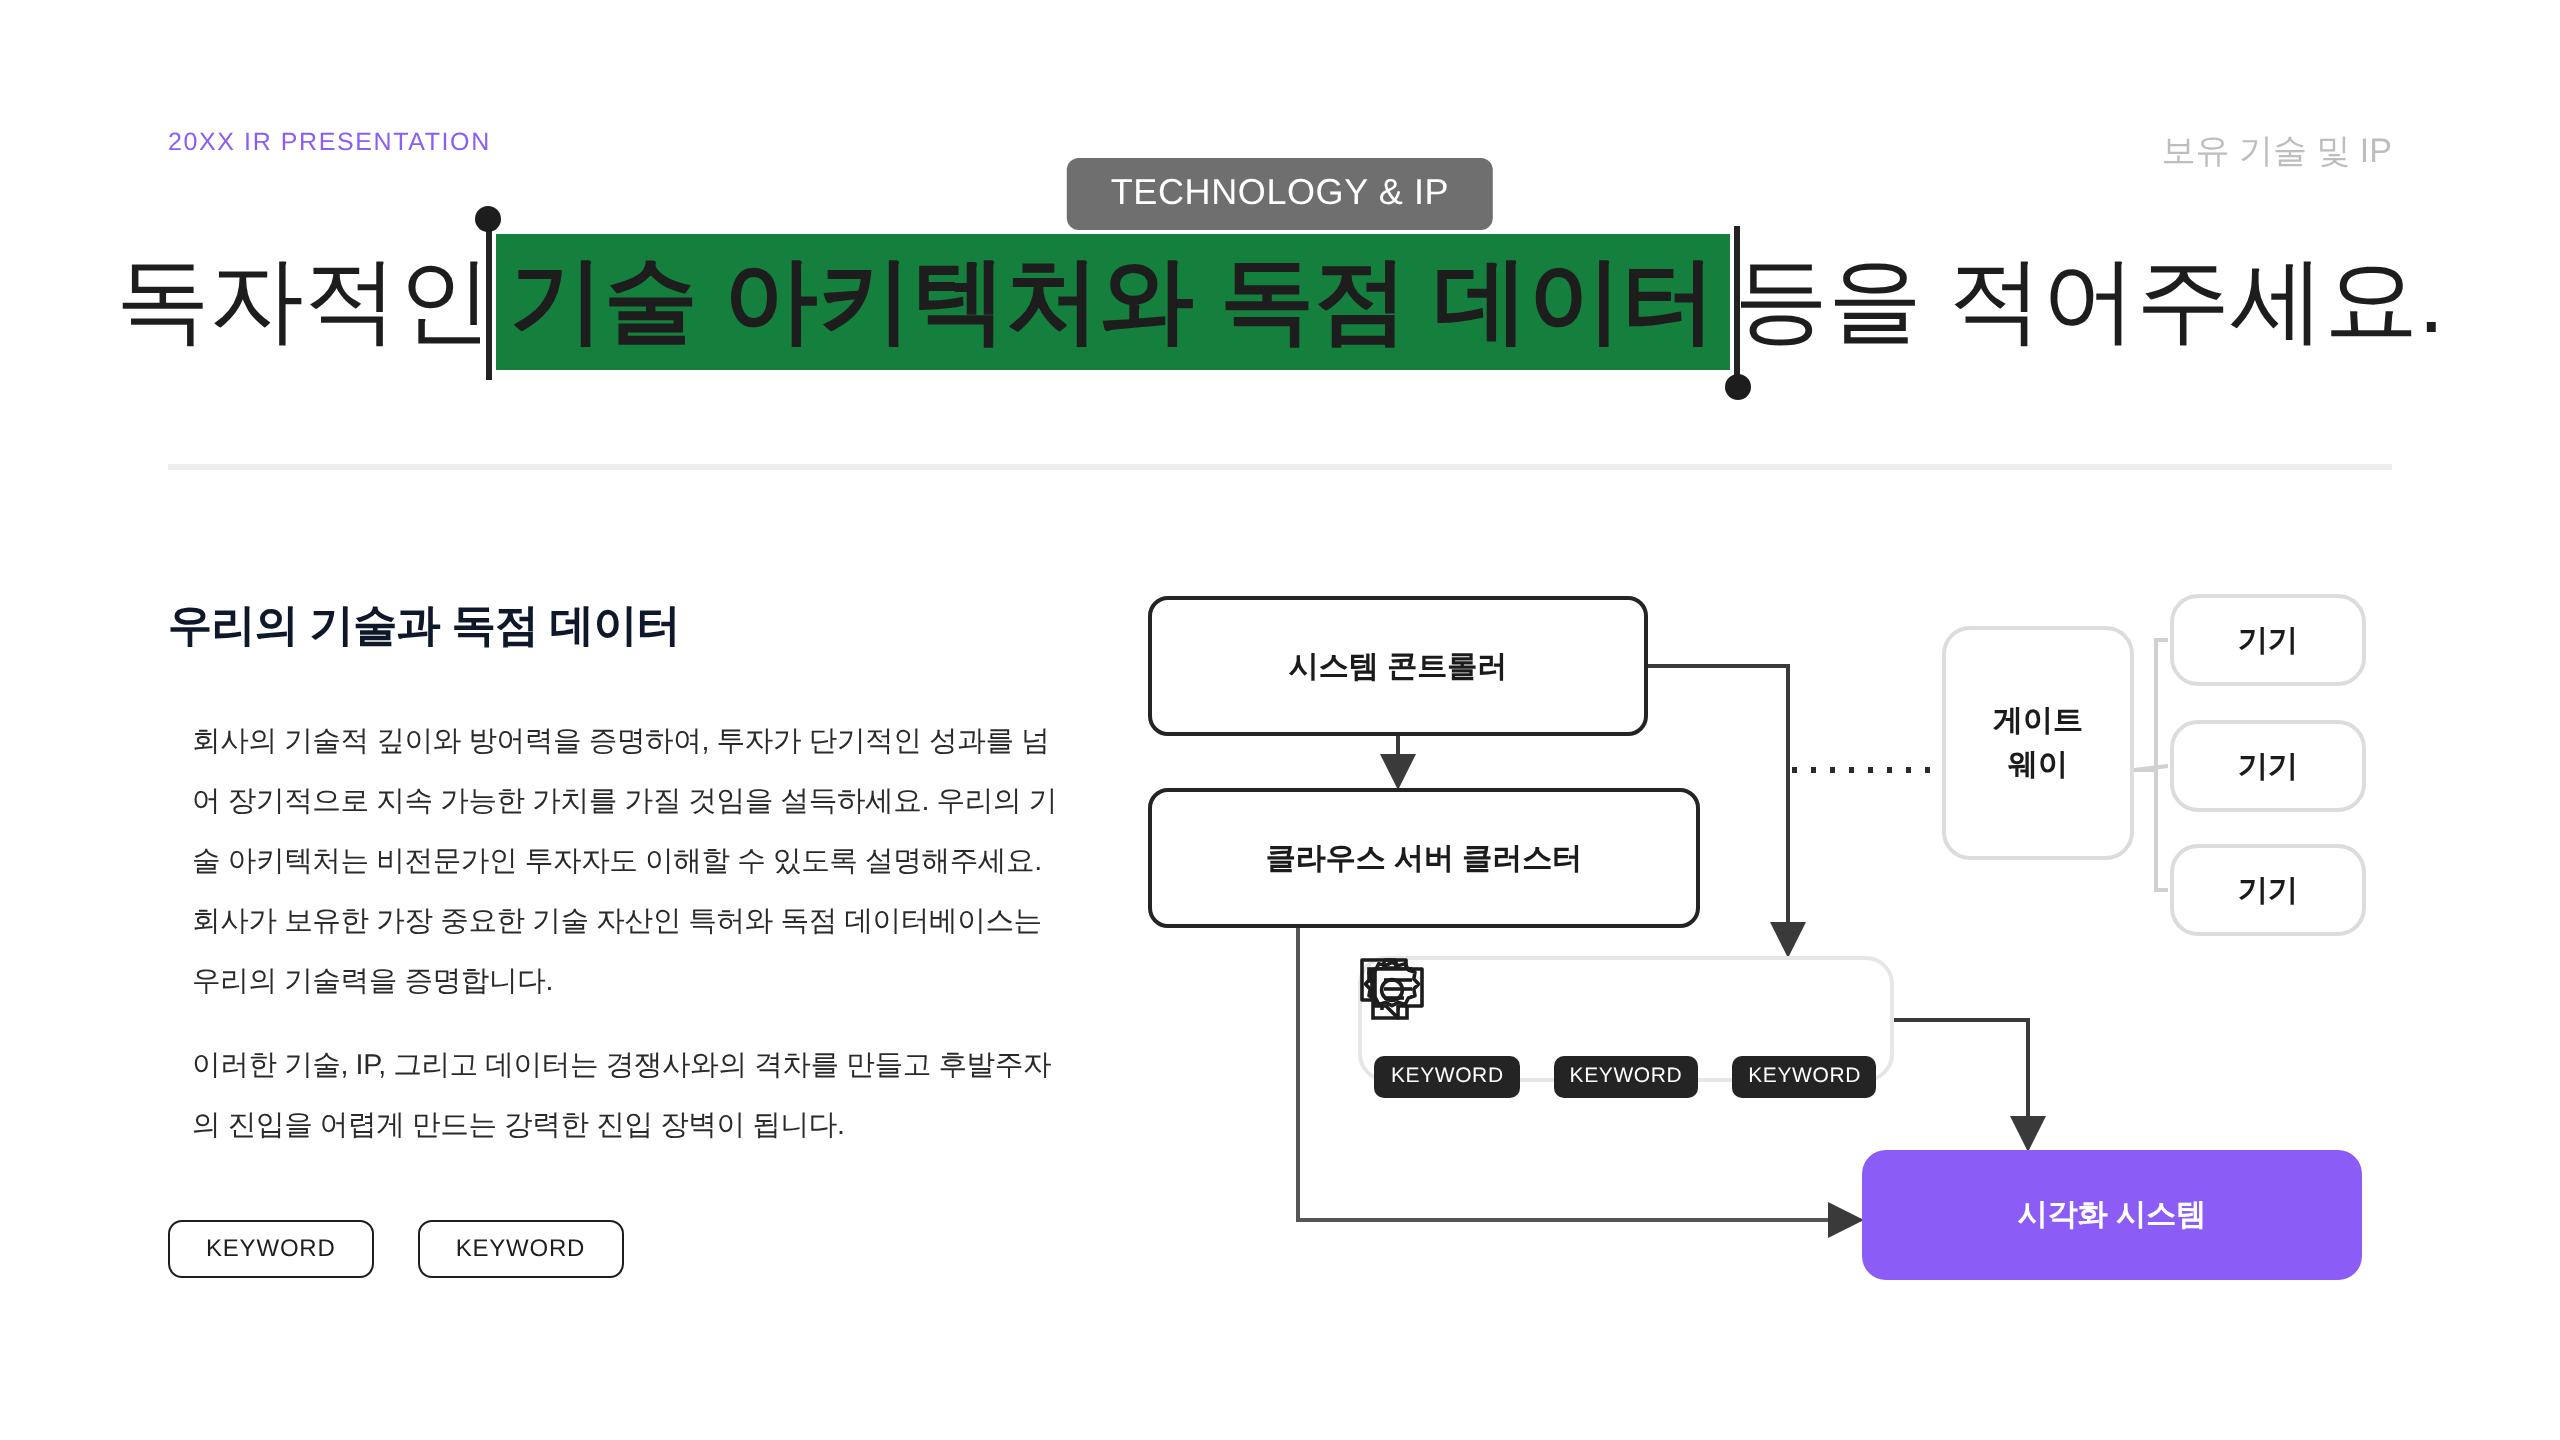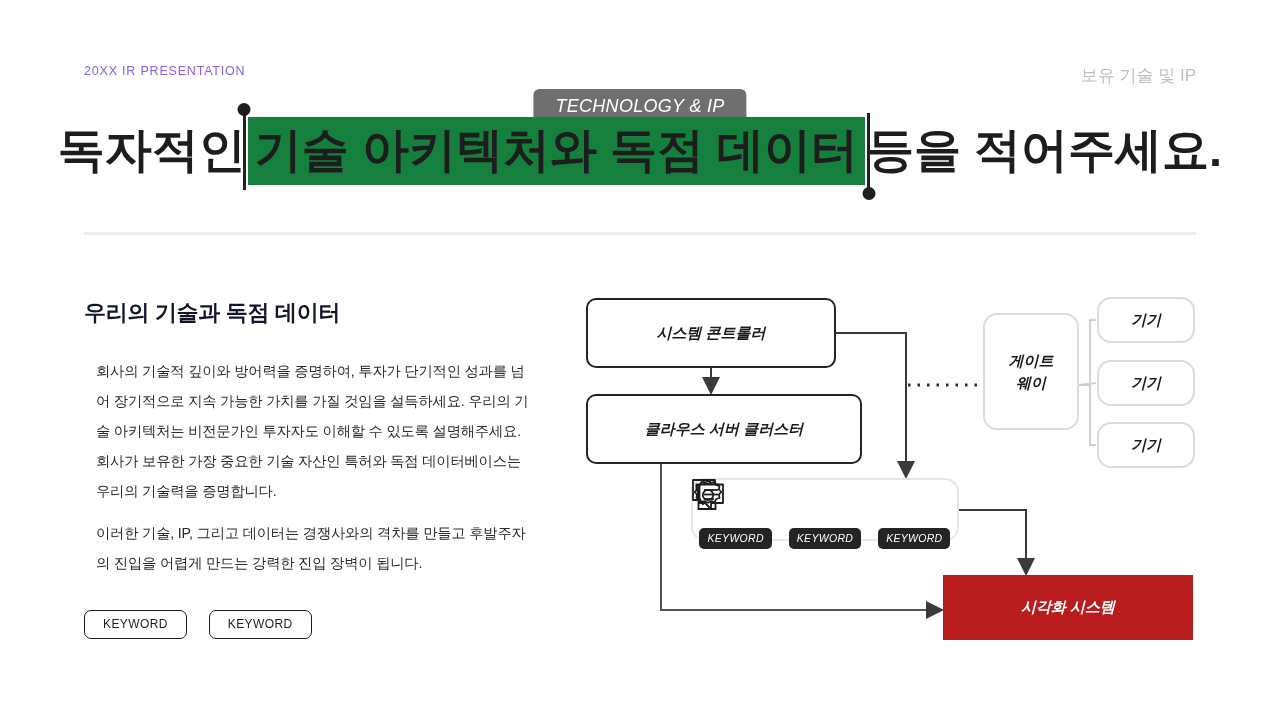--- a/index.html
+++ b/index.html
@@ -39,7 +39,7 @@
     position: absolute;
     left: 50%;
     transform: translateX(-50%);
-    top: 89px;
+    top: 79px;
     background: #6f6f6f;
     color: #ffffff;
     border-radius: 6px;
@@ -47,7 +47,6 @@
     font-size: 18px;
     letter-spacing: 0.3px;
     white-space: nowrap;
-    font-style: italic;
   }
 
   

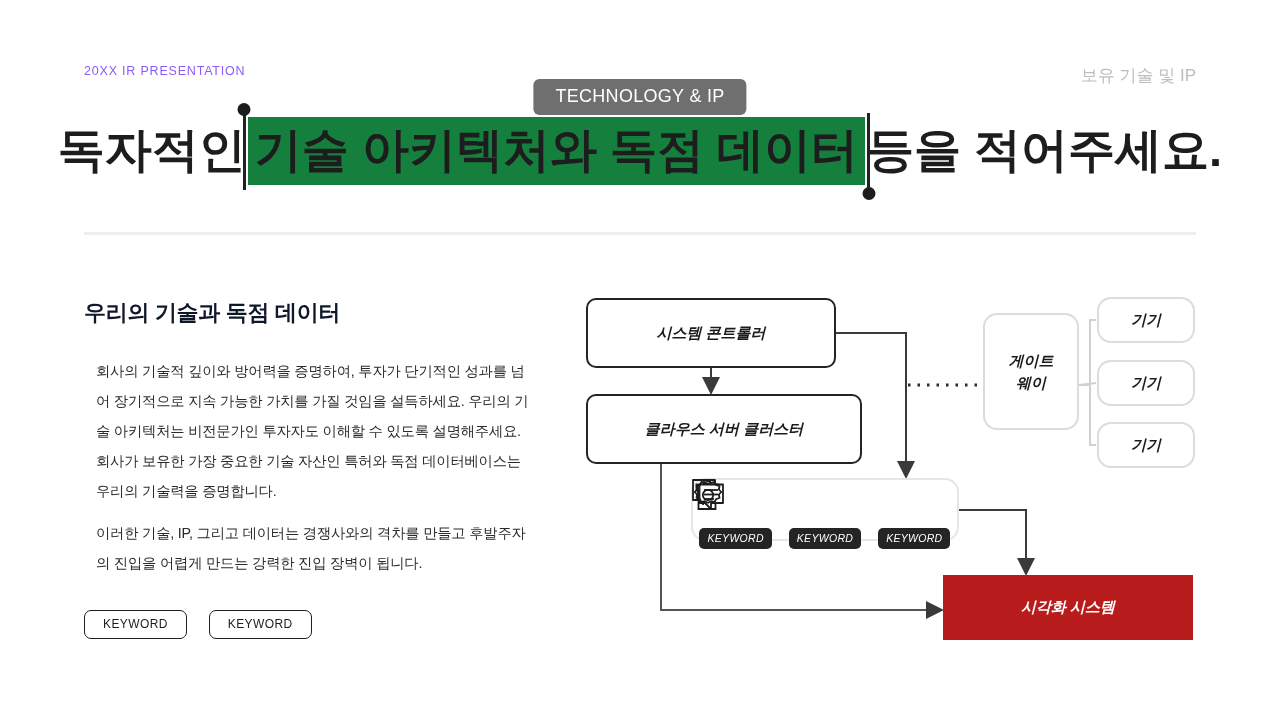--- a/index.html
+++ b/index.html
@@ -62,7 +62,7 @@
     color: #1d1d1d;
     font-weight: 400;
   }
-  .headline .seg-plain { font-weight: 700; }
+  .headline .seg-plain { font-weight: 400; }
   .headline .seg-hl {
     position: relative;
     font-weight: 700;

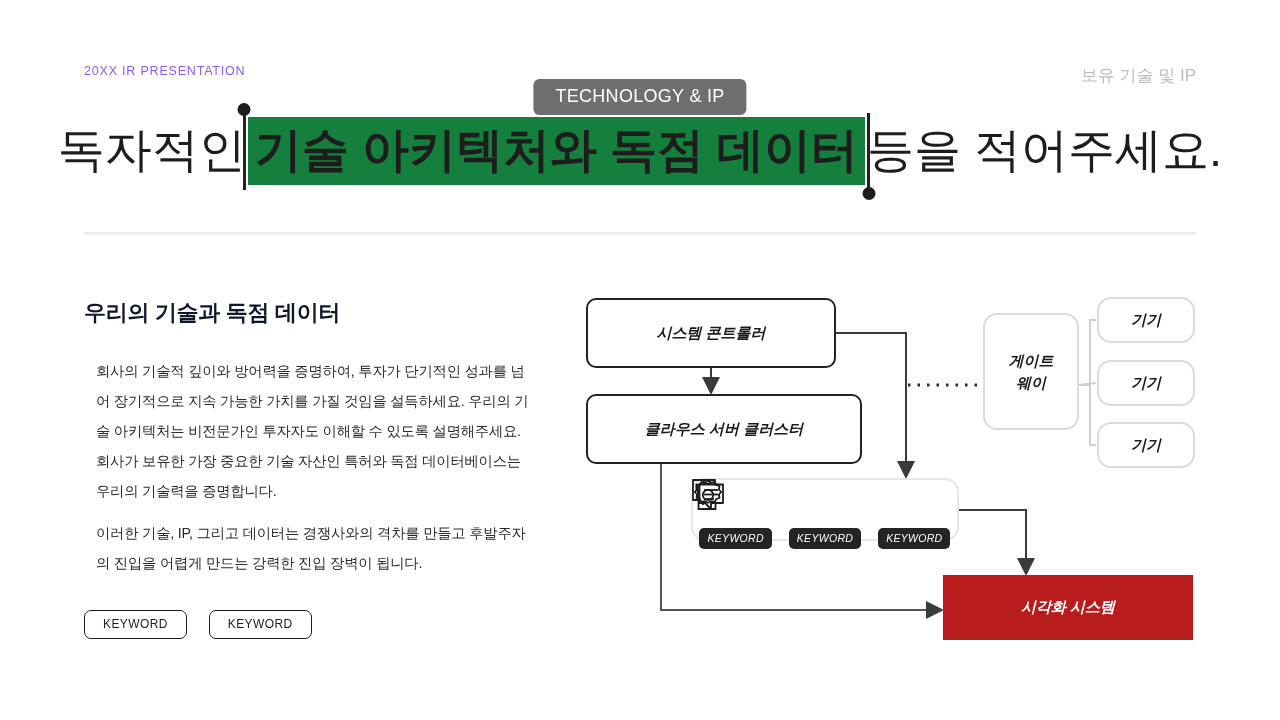--- a/index.html
+++ b/index.html
@@ -142,11 +142,10 @@
   
   .diagram {
     position: absolute;
-    left: 556px;
+    left: 544px;
     top: 275px;
     width: 680px;
     height: 400px;
-    font-style: italic;
   }
   .diagram svg { position: absolute; left: 0; top: 0; }
 

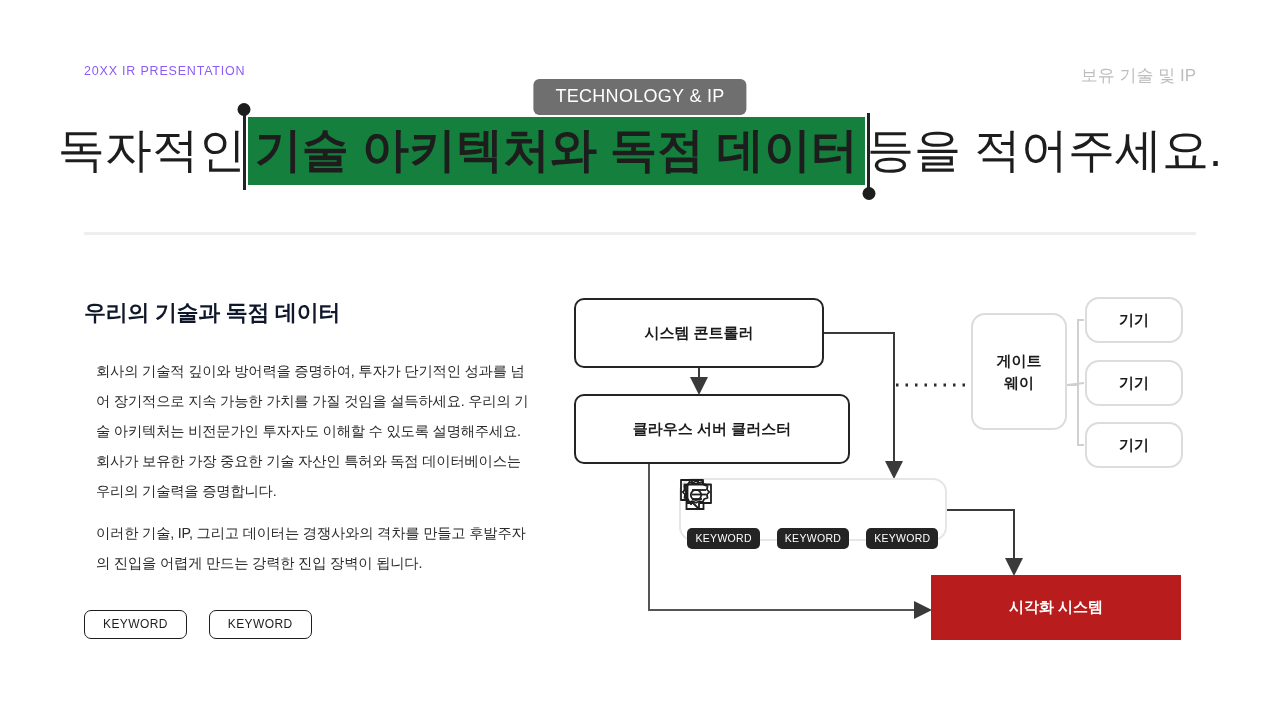--- a/index.html
+++ b/index.html
@@ -172,8 +172,8 @@
     color: #1b1b1b;
   }
   .node.filled-dark {
-    background: #b91c1c;
-    border-radius: 0;
+    background: #8b5cf6;
+    border-radius: 12px;
     color: #ffffff;
     font-size: 15px;
   }

